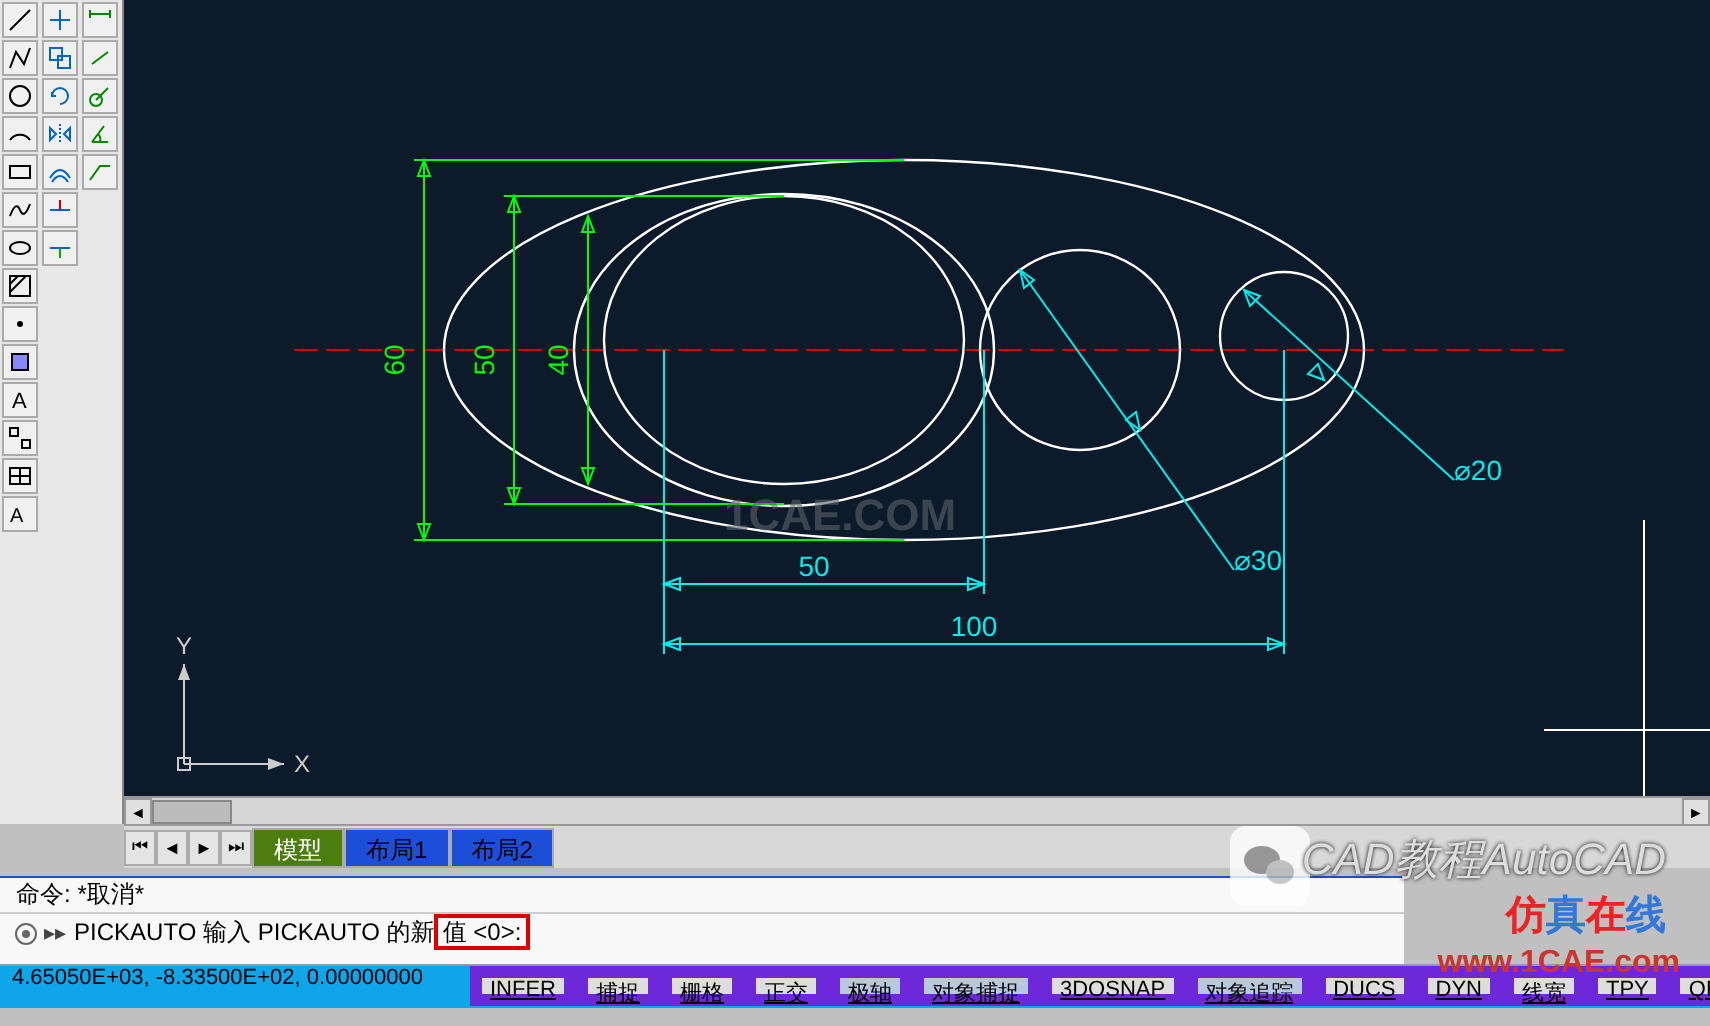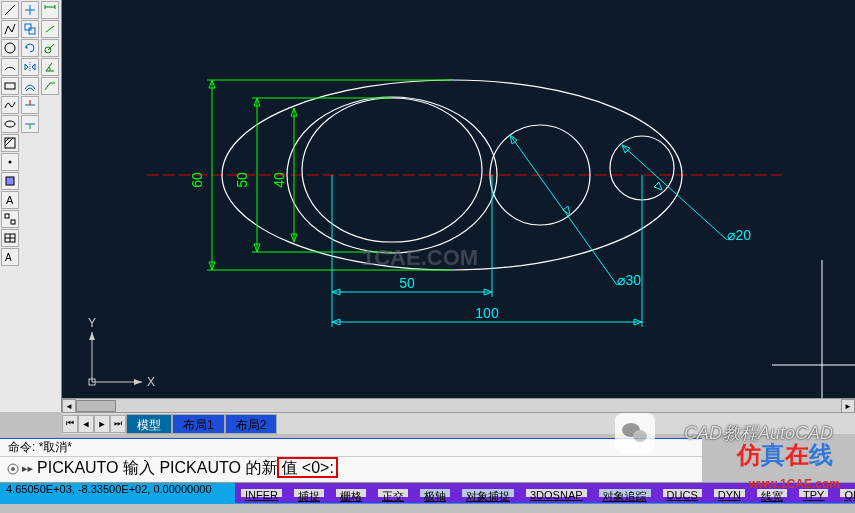--- a/index.html
+++ b/index.html
@@ -23,7 +23,7 @@
 .tabs-bar { position: absolute; left: 62px; top: 412px; width: 793px; height: 22px; background: #d8d8d8; border-top: 1px solid #999; display: flex; align-items: center; }
 .tab-nav { width: 16px; height: 18px; background: #e4e4e4; border: 1px solid #aaa; display: flex; align-items: center; justify-content: center; font-size: 9px; cursor: pointer; }
 .tab { height: 20px; padding: 2px 10px; background: #1d4ed8; border: 1px solid #aaa; font-size: 12px; cursor: pointer; }
-.tab.active { background: #0369a1; color: #fff; }
+.tab.active { background: #4d7c0f; color: #fff; }
 
 .cmdline-area { position: absolute; left: 0; top: 438px; width: 702px; height: 48px; background: #f8f8f8; border-top: 1px solid #1d4ed8; font-size: 12px; }
 .cmd-history { padding: 1px 8px; line-height: 15px; }

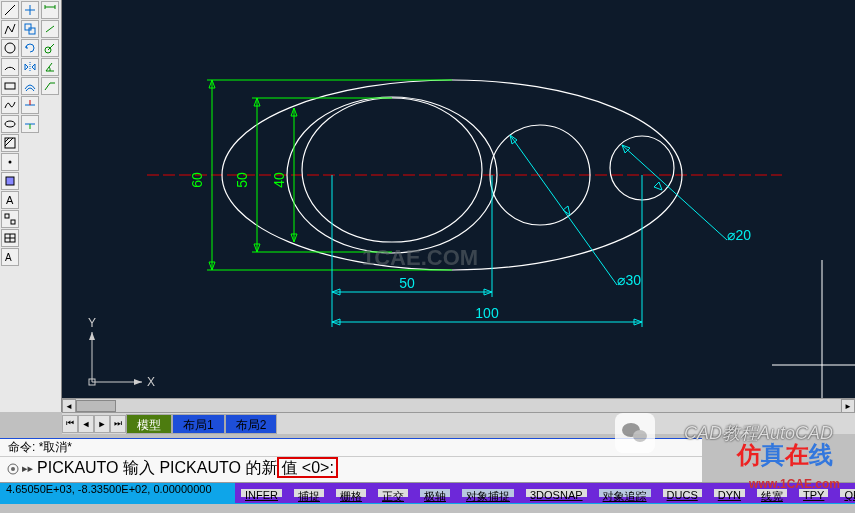--- a/index.html
+++ b/index.html
@@ -40,7 +40,7 @@
 .status-btn.active { background: #b8c8e0; }
 
 .watermark-wechat { position: absolute; right: 200px; bottom: 60px; width: 40px; height: 40px; border-radius: 8px; background: #fff; display: flex; align-items: center; justify-content: center; font-size: 24px; color: #666; opacity: 0.8; }
-.watermark-text1 { position: absolute; right: 22px; bottom: 68px; color: #ddd; font-size: 18px; font-style: italic; text-shadow: 0 0 2px #000; }
+.watermark-text1 { position: absolute; right: 22px; bottom: 68px; color: #ddd; font-size: 22px; font-style: italic; text-shadow: 0 0 2px #000; }
 .watermark-text2 { position: absolute; right: 22px; bottom: 42px; font-size: 24px; font-weight: bold; }
 .wm-red { color: #e22; } .wm-blue { color: #37d; }
 .watermark-url { position: absolute; right: 15px; bottom: 22px; color: #c33; font-size: 12px; font-weight: bold; }

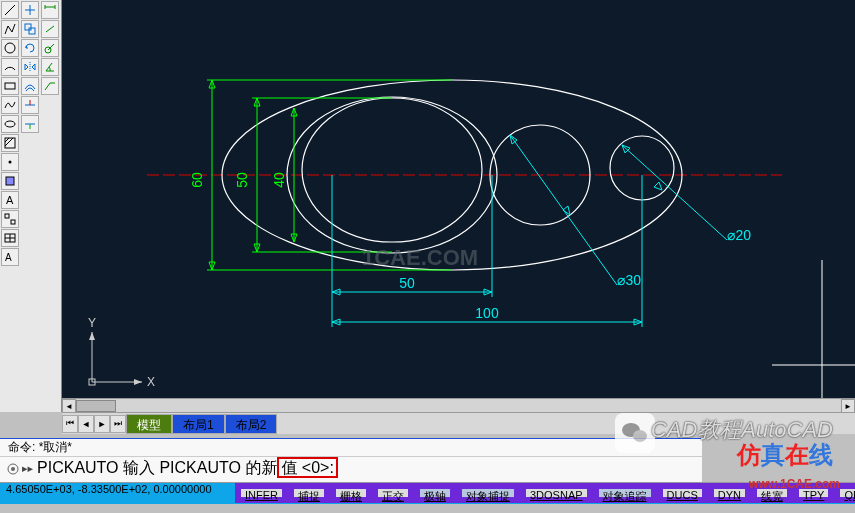--- a/index.html
+++ b/index.html
@@ -30,7 +30,7 @@
 .cmd-input-row { display: flex; align-items: center; border-top: 1px solid #ccc; padding: 1px 4px; }
 .cmd-gear { width: 18px; height: 16px; display: flex; align-items: center; justify-content: center; }
 .cmd-arrow { font-size: 11px; color: #444; margin-right: 4px; }
-.cmd-prompt { font-size: 16px; }
+.cmd-prompt { font-size: 12px; }
 .cmd-highlight { border: 2px solid #d00; padding: 0 2px; }
 
 .status-bar { position: absolute; left: 0; top: 482px; width: 855px; height: 22px; background: #0ea5e9; border-top: 1px solid #999; display: flex; align-items: flex-start; font-size: 11px; }

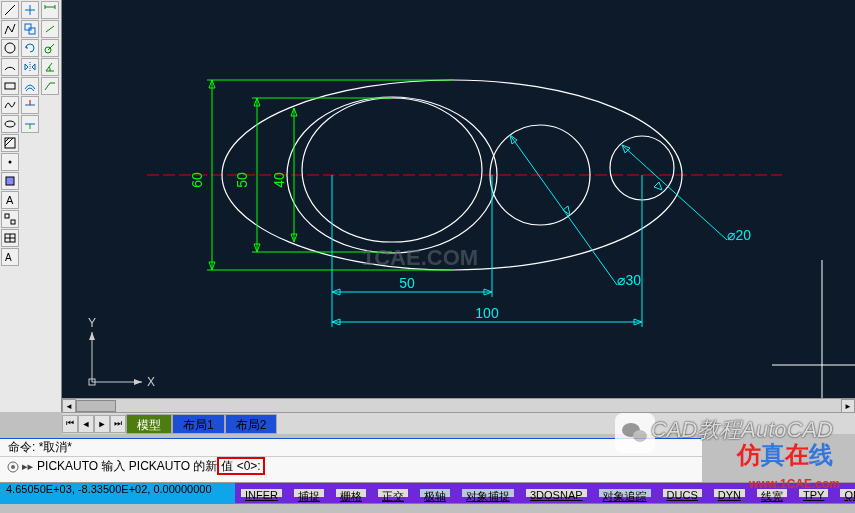--- a/index.html
+++ b/index.html
@@ -41,7 +41,7 @@
 
 .watermark-wechat { position: absolute; right: 200px; bottom: 60px; width: 40px; height: 40px; border-radius: 8px; background: #fff; display: flex; align-items: center; justify-content: center; font-size: 24px; color: #666; opacity: 0.8; }
 .watermark-text1 { position: absolute; right: 22px; bottom: 68px; color: #ddd; font-size: 22px; font-style: italic; text-shadow: 0 0 2px #000; }
-.watermark-text2 { position: absolute; right: 22px; bottom: 42px; font-size: 24px; font-weight: bold; }
+.watermark-text2 { position: absolute; right: 22px; bottom: 42px; font-size: 20px; font-weight: bold; }
 .wm-red { color: #e22; } .wm-blue { color: #37d; }
 .watermark-url { position: absolute; right: 15px; bottom: 22px; color: #c33; font-size: 12px; font-weight: bold; }
 

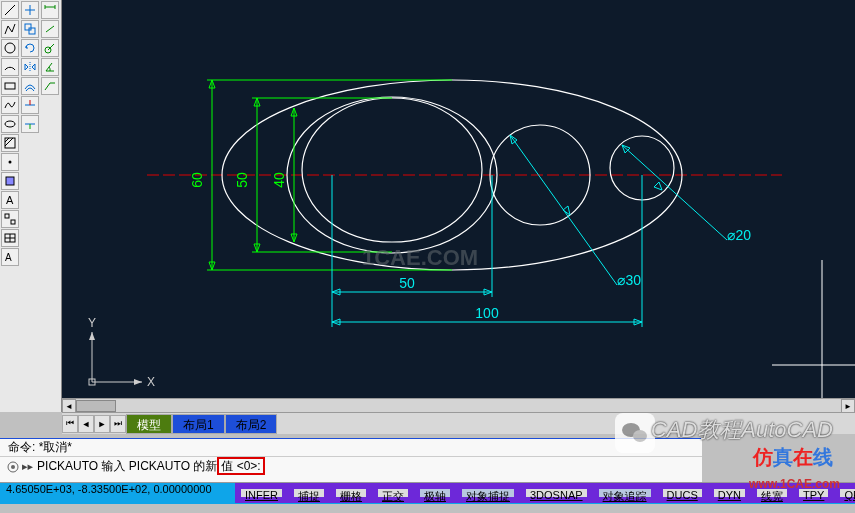--- a/index.html
+++ b/index.html
@@ -43,7 +43,7 @@
 .watermark-text1 { position: absolute; right: 22px; bottom: 68px; color: #ddd; font-size: 22px; font-style: italic; text-shadow: 0 0 2px #000; }
 .watermark-text2 { position: absolute; right: 22px; bottom: 42px; font-size: 20px; font-weight: bold; }
 .wm-red { color: #e22; } .wm-blue { color: #37d; }
-.watermark-url { position: absolute; right: 15px; bottom: 22px; color: #c33; font-size: 12px; font-weight: bold; }
+.watermark-url { position: absolute; right: 15px; bottom: 22px; color: #c33; font-size: 16px; font-weight: bold; }
 
 .dim-text { fill: #0f0; font-size: 14px; font-family: "SimSun", sans-serif; }
 .dim-text-c { fill: #0ee; font-size: 14px; }

